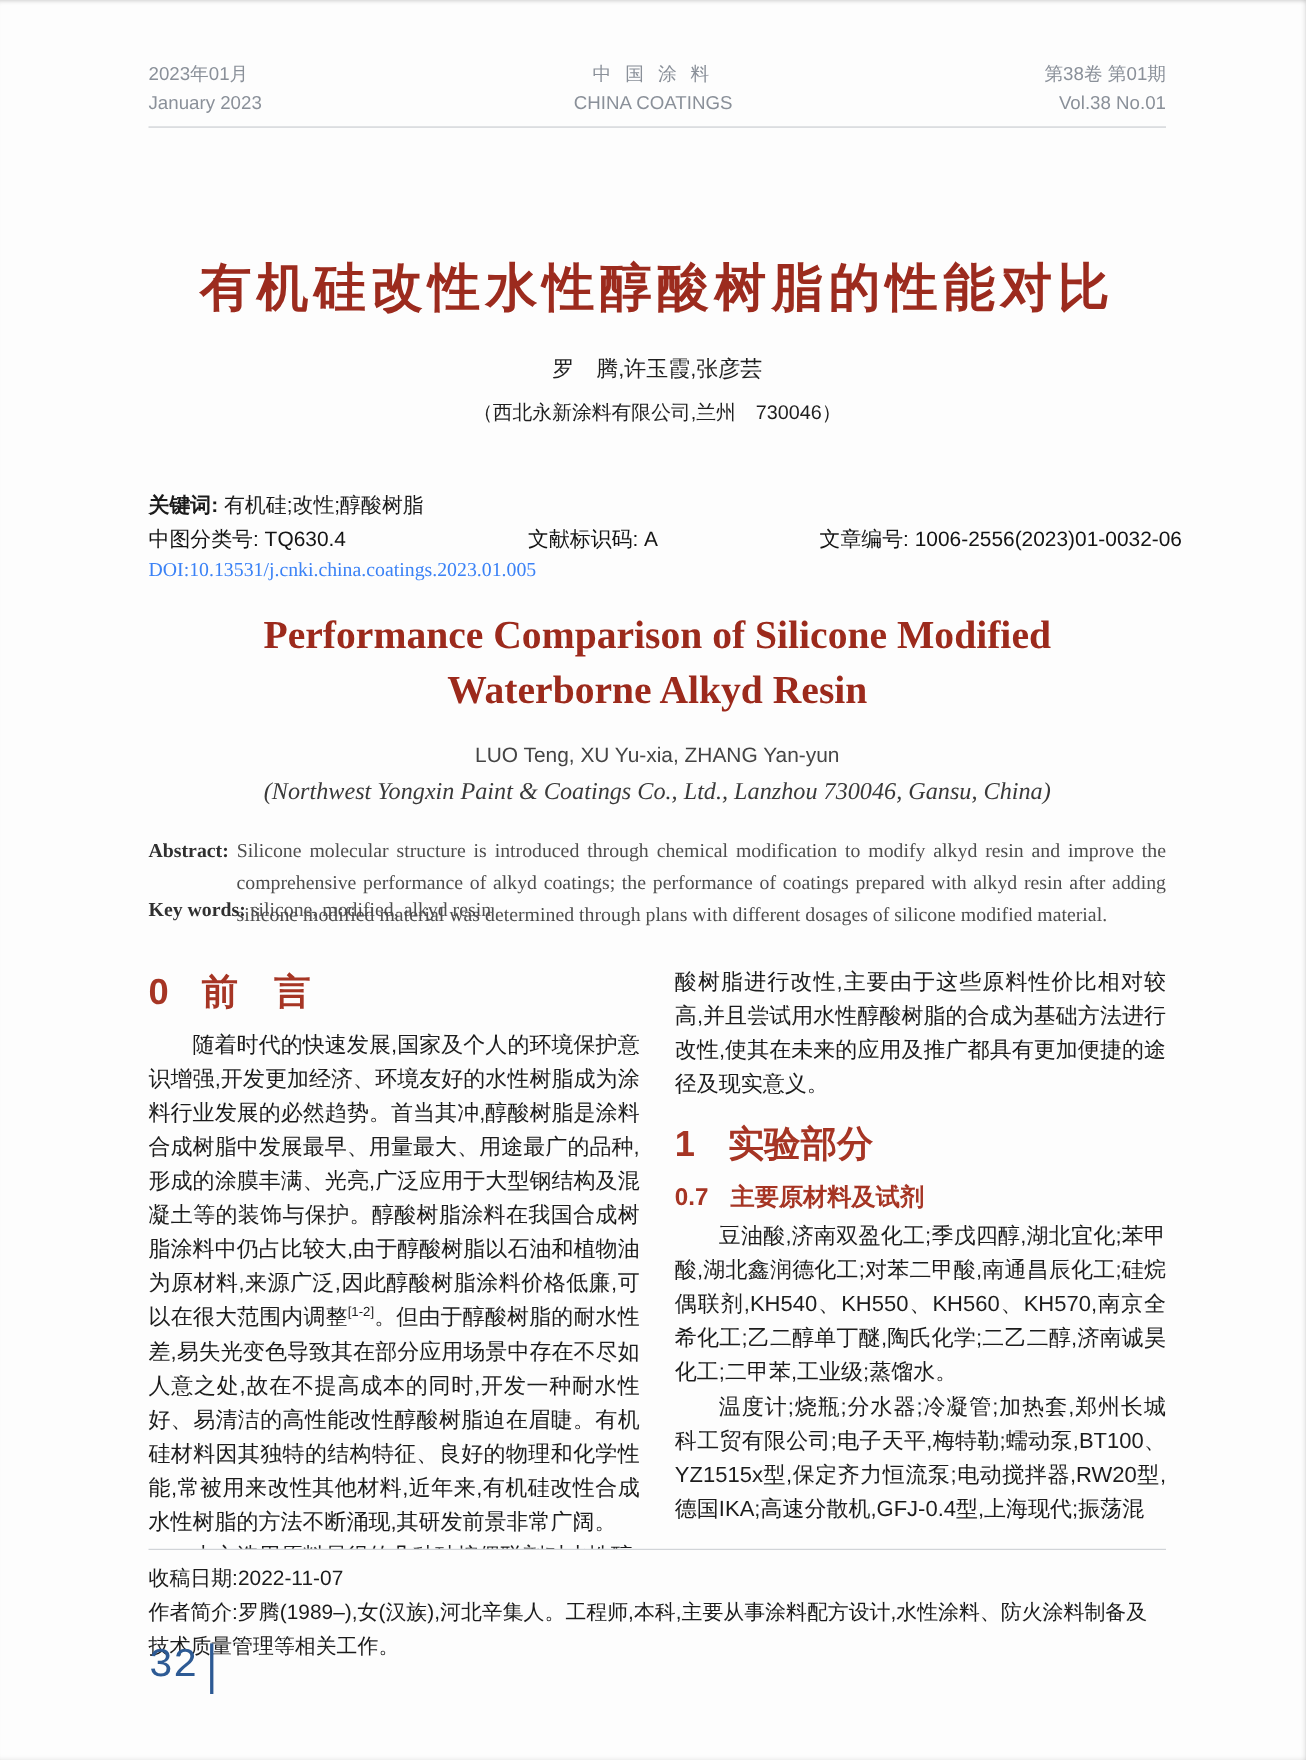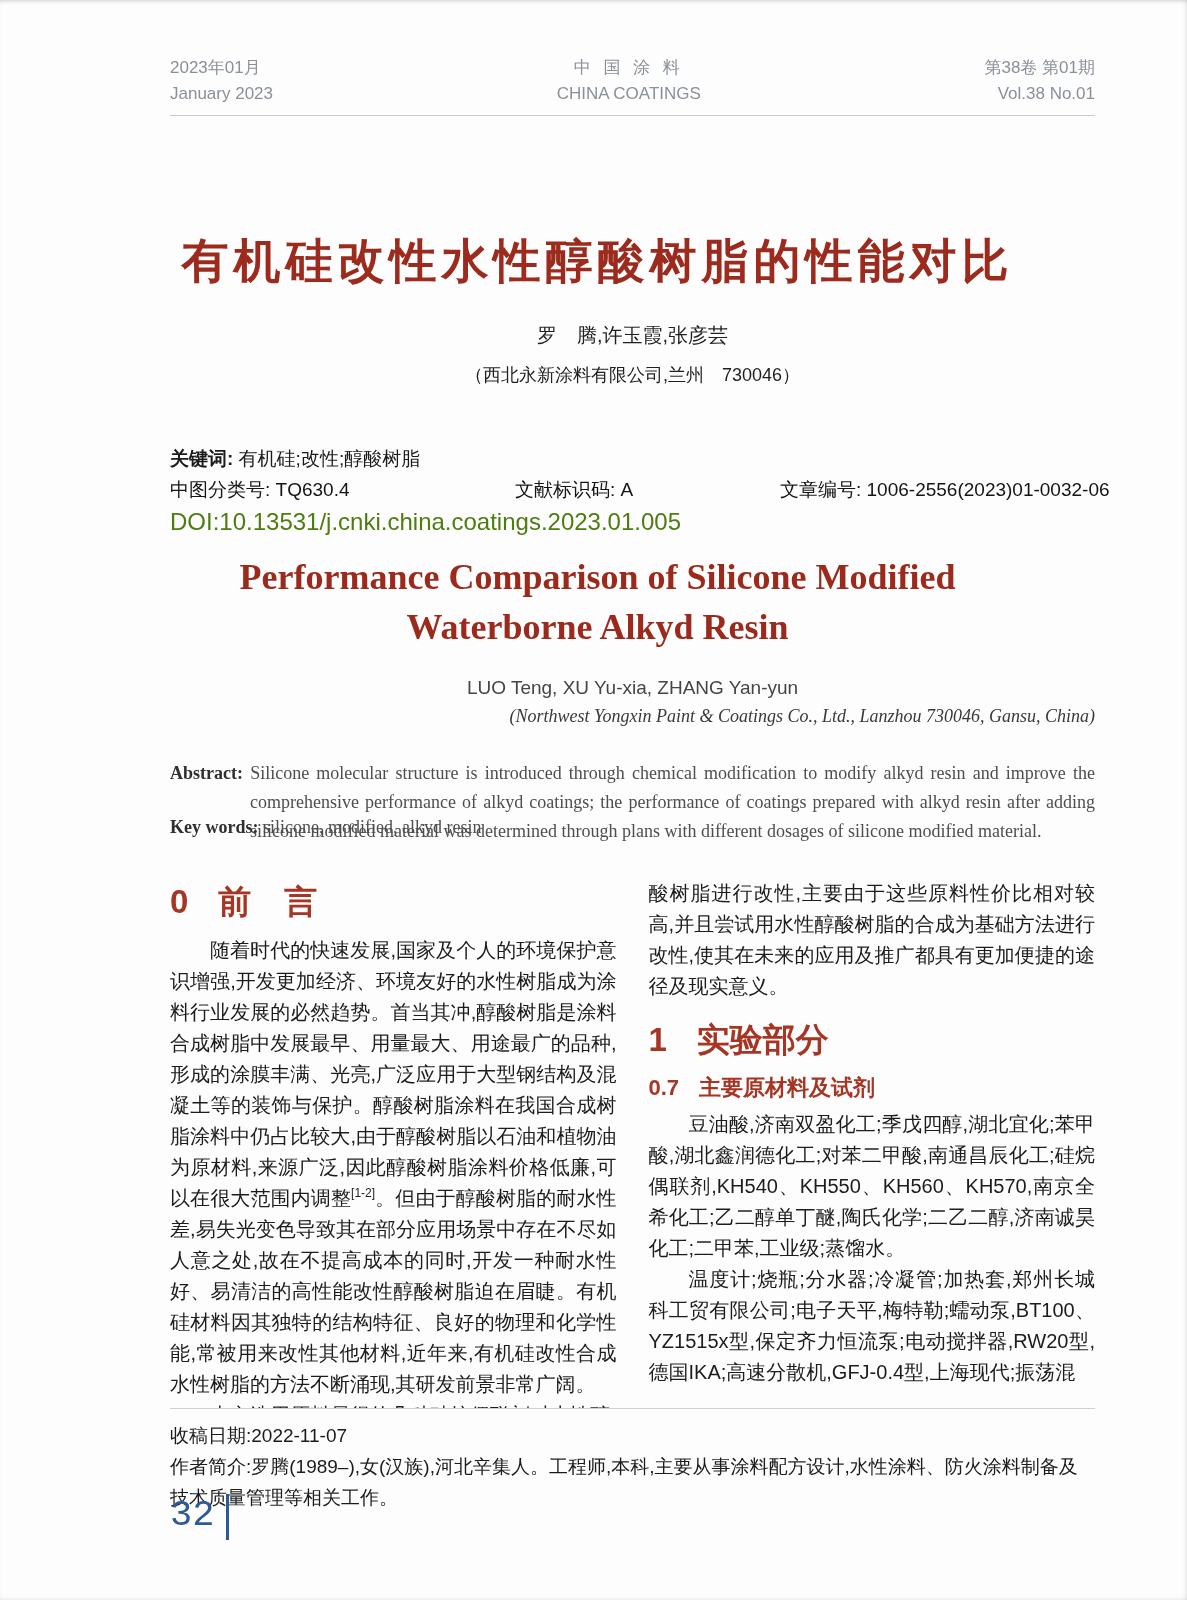--- a/index.html
+++ b/index.html
@@ -12,7 +12,7 @@
     overflow:hidden;
     box-shadow:inset 0 4px 4px -3px rgba(0,0,0,.18), inset -4px 0 4px -3px rgba(0,0,0,.10), inset 0 -4px 4px -3px rgba(0,0,0,.08);
   }
-  .abs{position:absolute;margin-left:35px;}
+  .abs{position:absolute;}
   .cw{left:135px;width:925px;}
 
   

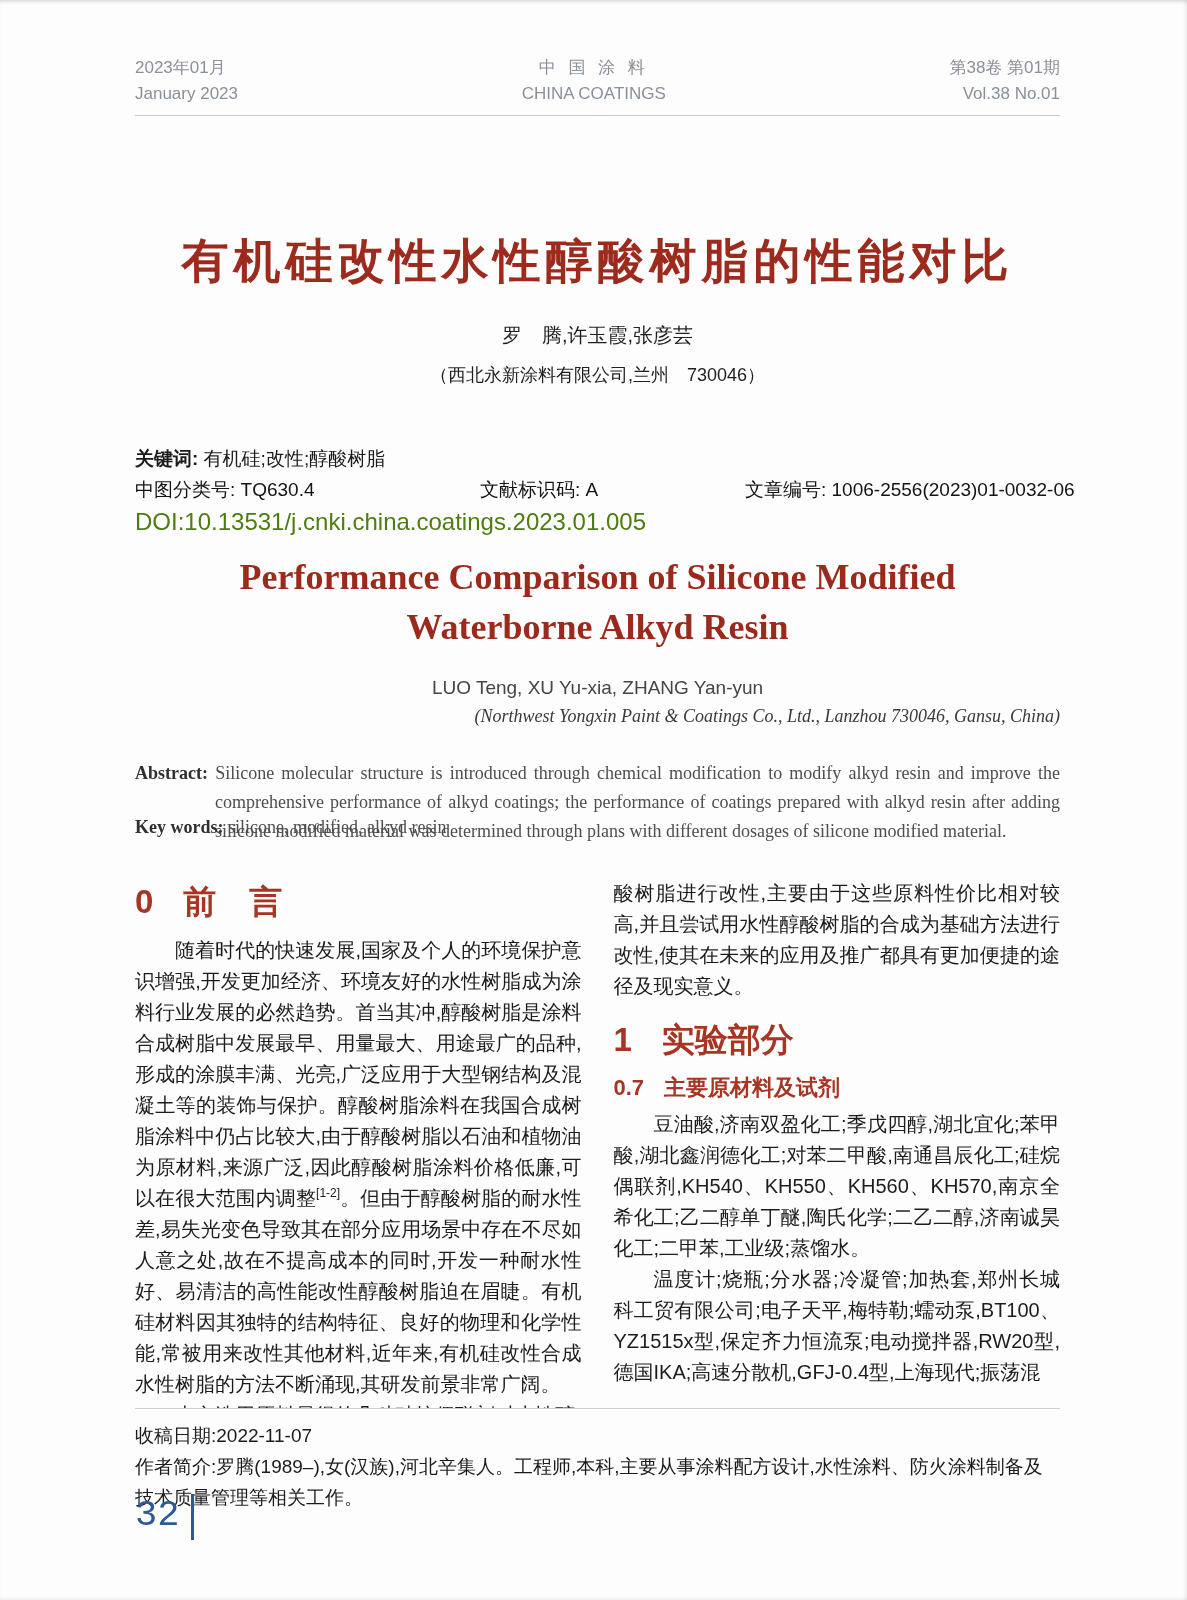--- a/index.html
+++ b/index.html
@@ -37,7 +37,7 @@
   .clc-a{left:0;}
   .clc-b{left:345px;}
   .clc-c{left:610px;}
-  .doi{top:508px;font-family:Liberation Sans, sans-serif;font-size:24px;color:#4d7c0f;}
+  .doi{top:508px;font-family:Liberation Serif, serif;font-size:18px;color:#3b82f6;}
 
   
   .title-en{top:552px;text-align:center;font-family:"Liberation Serif",serif;font-weight:bold;

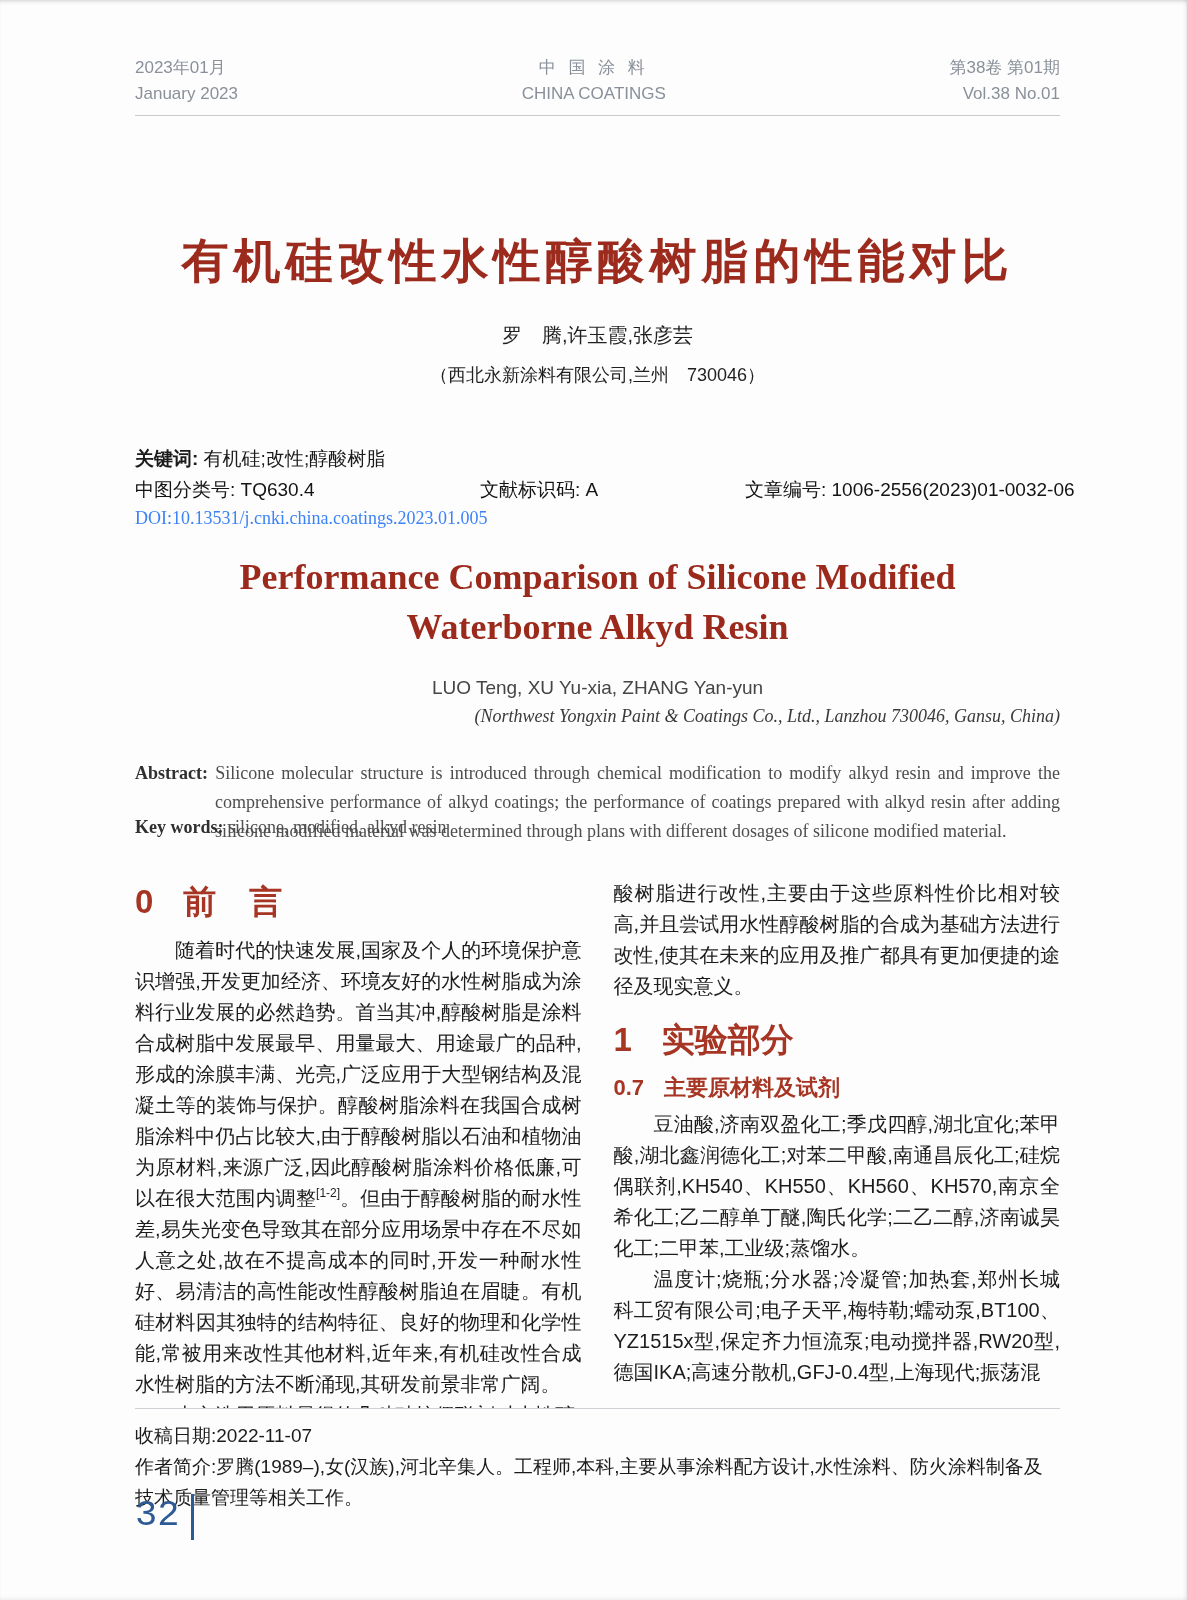--- a/index.html
+++ b/index.html
@@ -43,7 +43,7 @@
   .title-en{top:552px;text-align:center;font-family:"Liberation Serif",serif;font-weight:bold;
     font-size:36px;line-height:50px;color:#9c2a1c;padding:0 60px;box-sizing:border-box;margin:0;}
   .authors-en{top:677px;text-align:center;font-size:19px;color:#454545;}
-  .aff-en{top:706px;text-align:right;font-family:"Liberation Serif",serif;font-style:italic;font-size:18px;color:#3a3a3a;}
+  .aff-en{top:706px;text-align:center;font-family:"Liberation Serif",serif;font-style:italic;font-size:22px;color:#3a3a3a;}
   .abstract-en{top:741px;font-family:"Liberation Serif",serif;font-size:18px;line-height:29px;color:#4e4e4e;
     text-align:justify;padding-left:80px;text-indent:-80px;box-sizing:border-box;}
   .abstract-en .lbl,.kw-en .lbl{font-weight:bold;color:#303030;}

